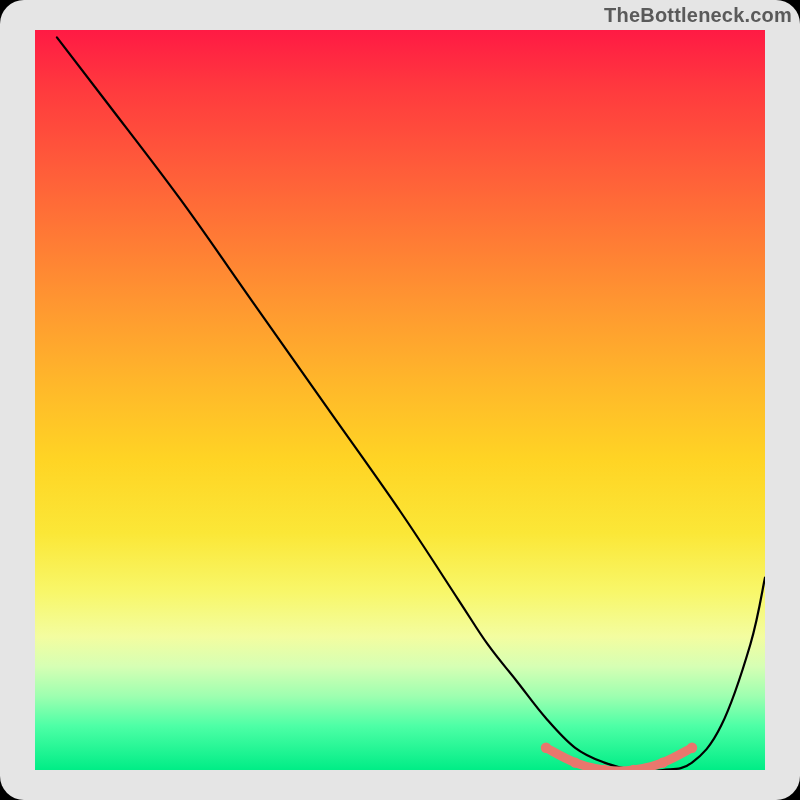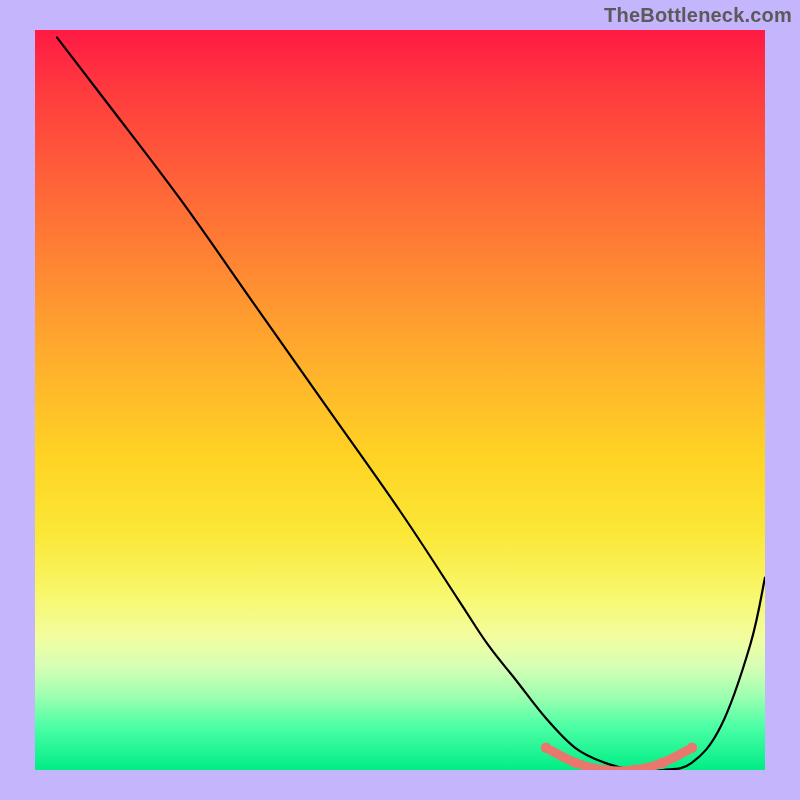--- a/index.html
+++ b/index.html
@@ -15,7 +15,8 @@
     position: relative;
     width: 800px;
     height: 800px;
-    background: #c4b5fd;
+    background: #e5e5e5;
+    border-radius: 24px;
   }
   .watermark {
     position: absolute;

